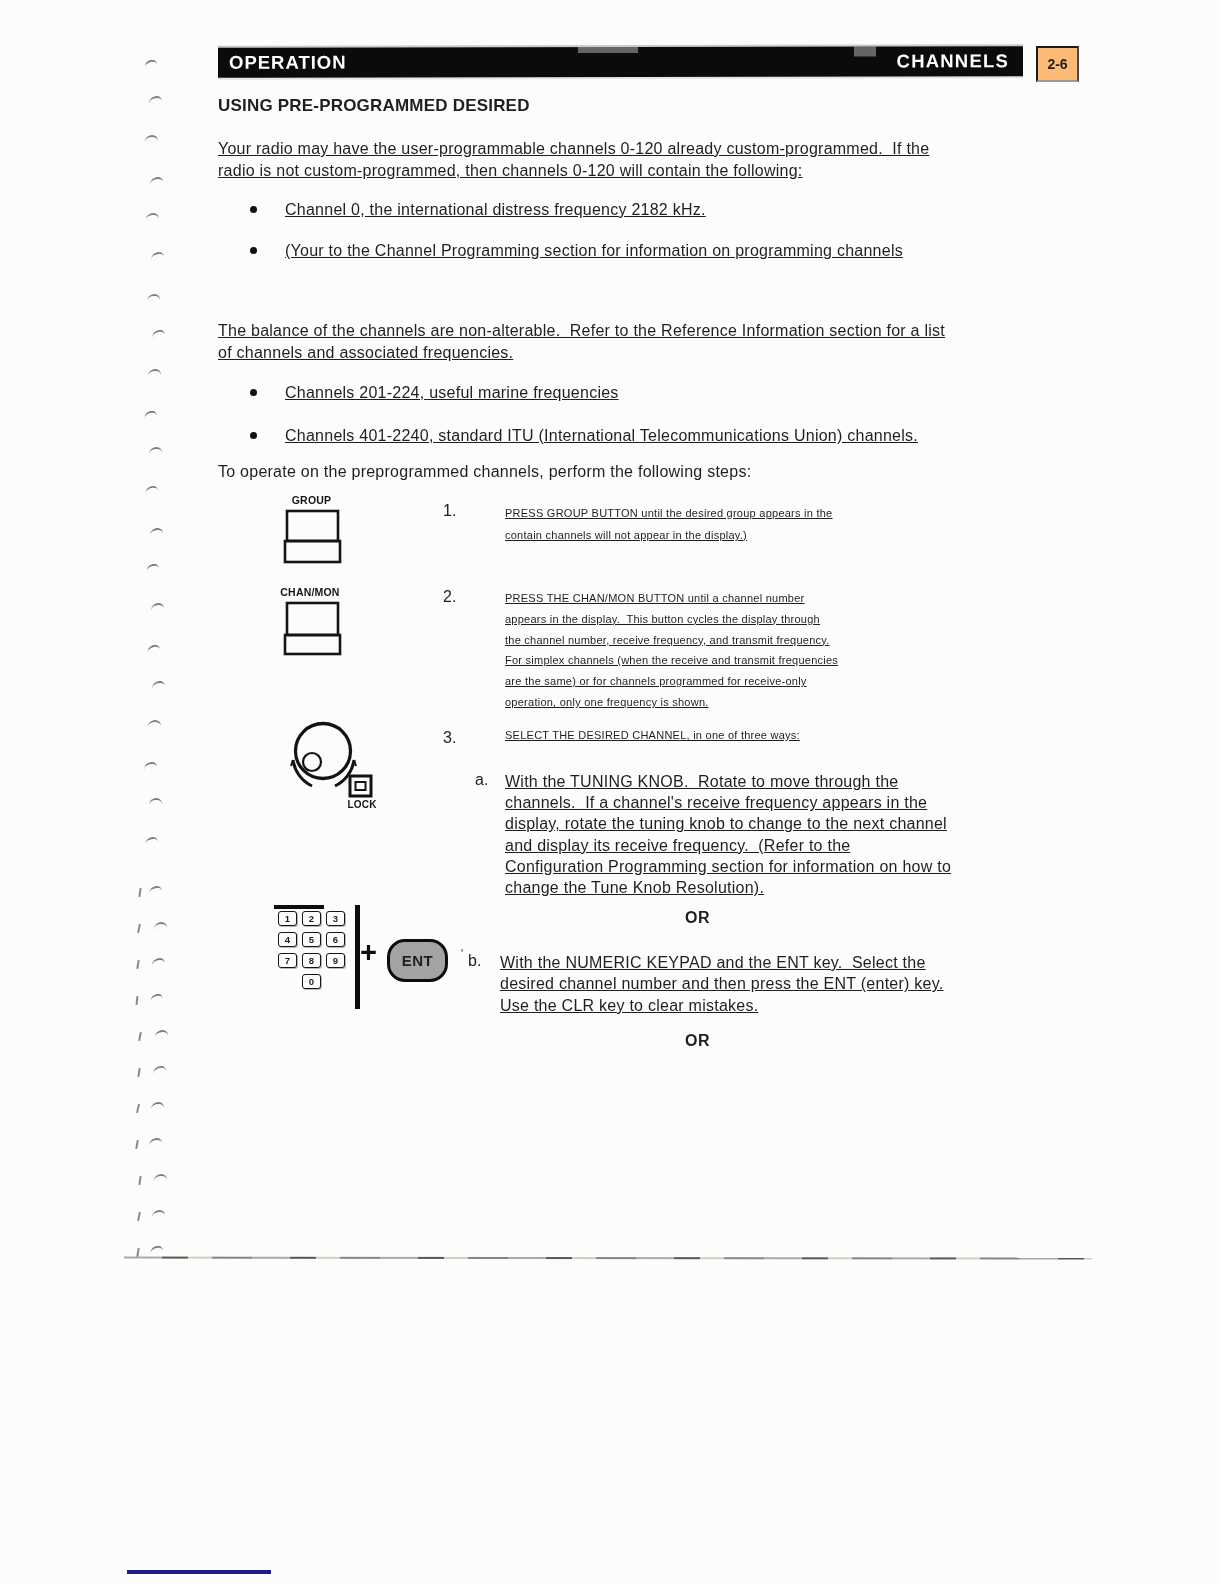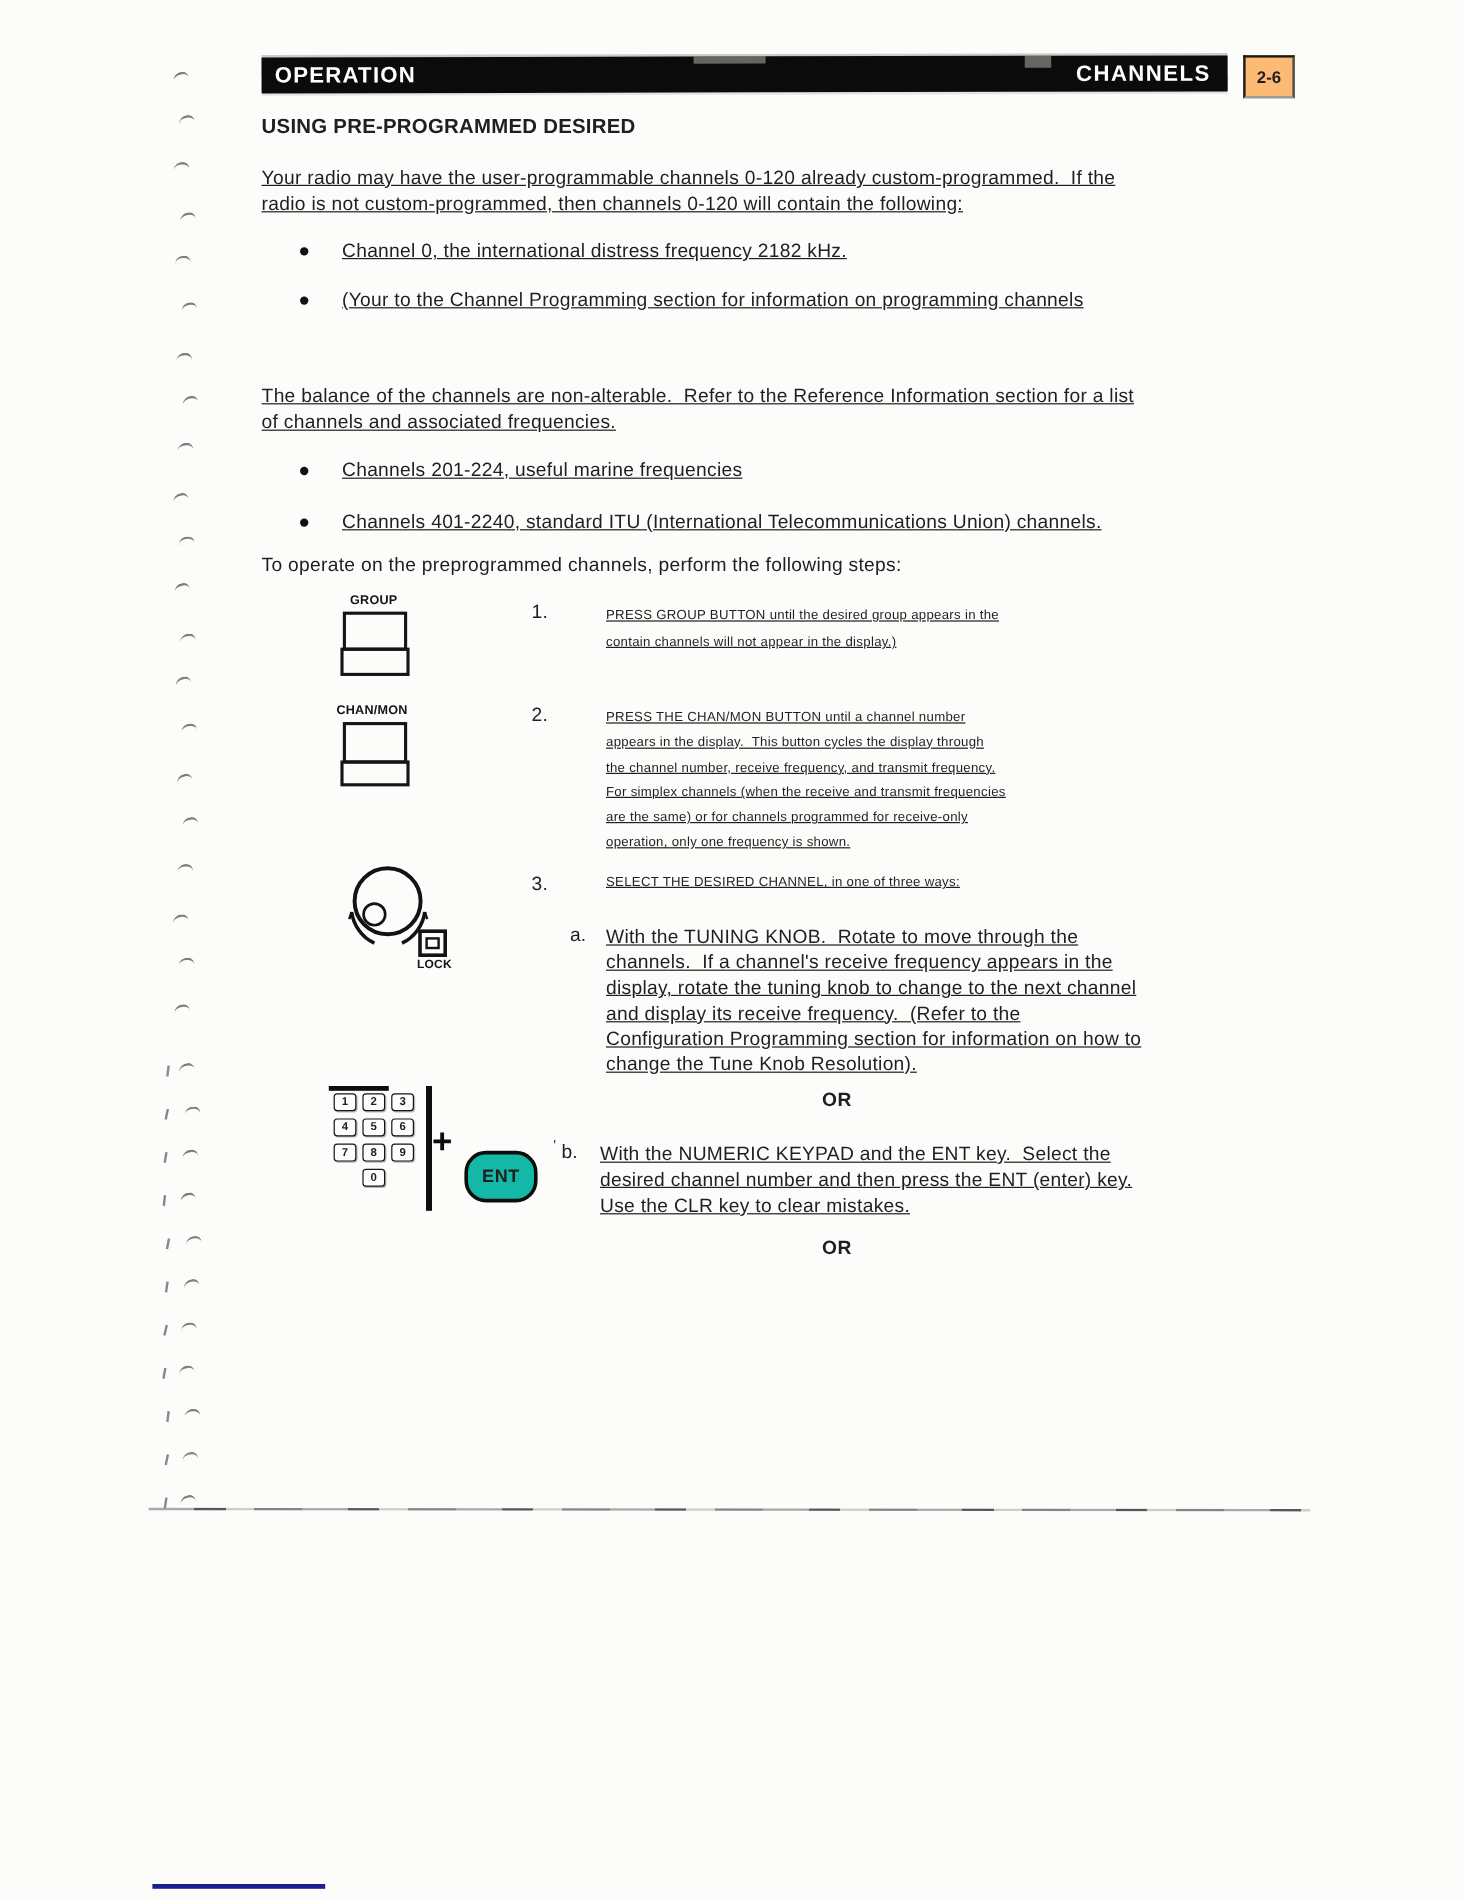--- a/index.html
+++ b/index.html
@@ -70,7 +70,7 @@
           font-size:9.5px;font-weight:bold;background:#fdfdfc;box-shadow:1px 1px 0 rgba(60,60,60,.35);}
   .kp-plus{position:absolute;left:94px;top:38px;font-size:29px;font-weight:bold;color:#0d0d0d;}
   .kp-ent{position:absolute;left:121px;top:41px;width:55px;height:37px;border:3.6px solid #0d0d0d;border-radius:18px;
-          display:flex;align-items:center;justify-content:center;font-weight:bold;font-size:15px;letter-spacing:.5px;background:#14b8a6;margin-top:20px;}
+          display:flex;align-items:center;justify-content:center;font-weight:bold;font-size:15px;letter-spacing:.5px;background:#a3a3a3;}
   
   .mark-dash{position:absolute;width:13px;height:5px;border-top:2px solid #4e4e4e;
              border-radius:60% 40% 0 0 / 100% 80% 0 0;opacity:.72;}

